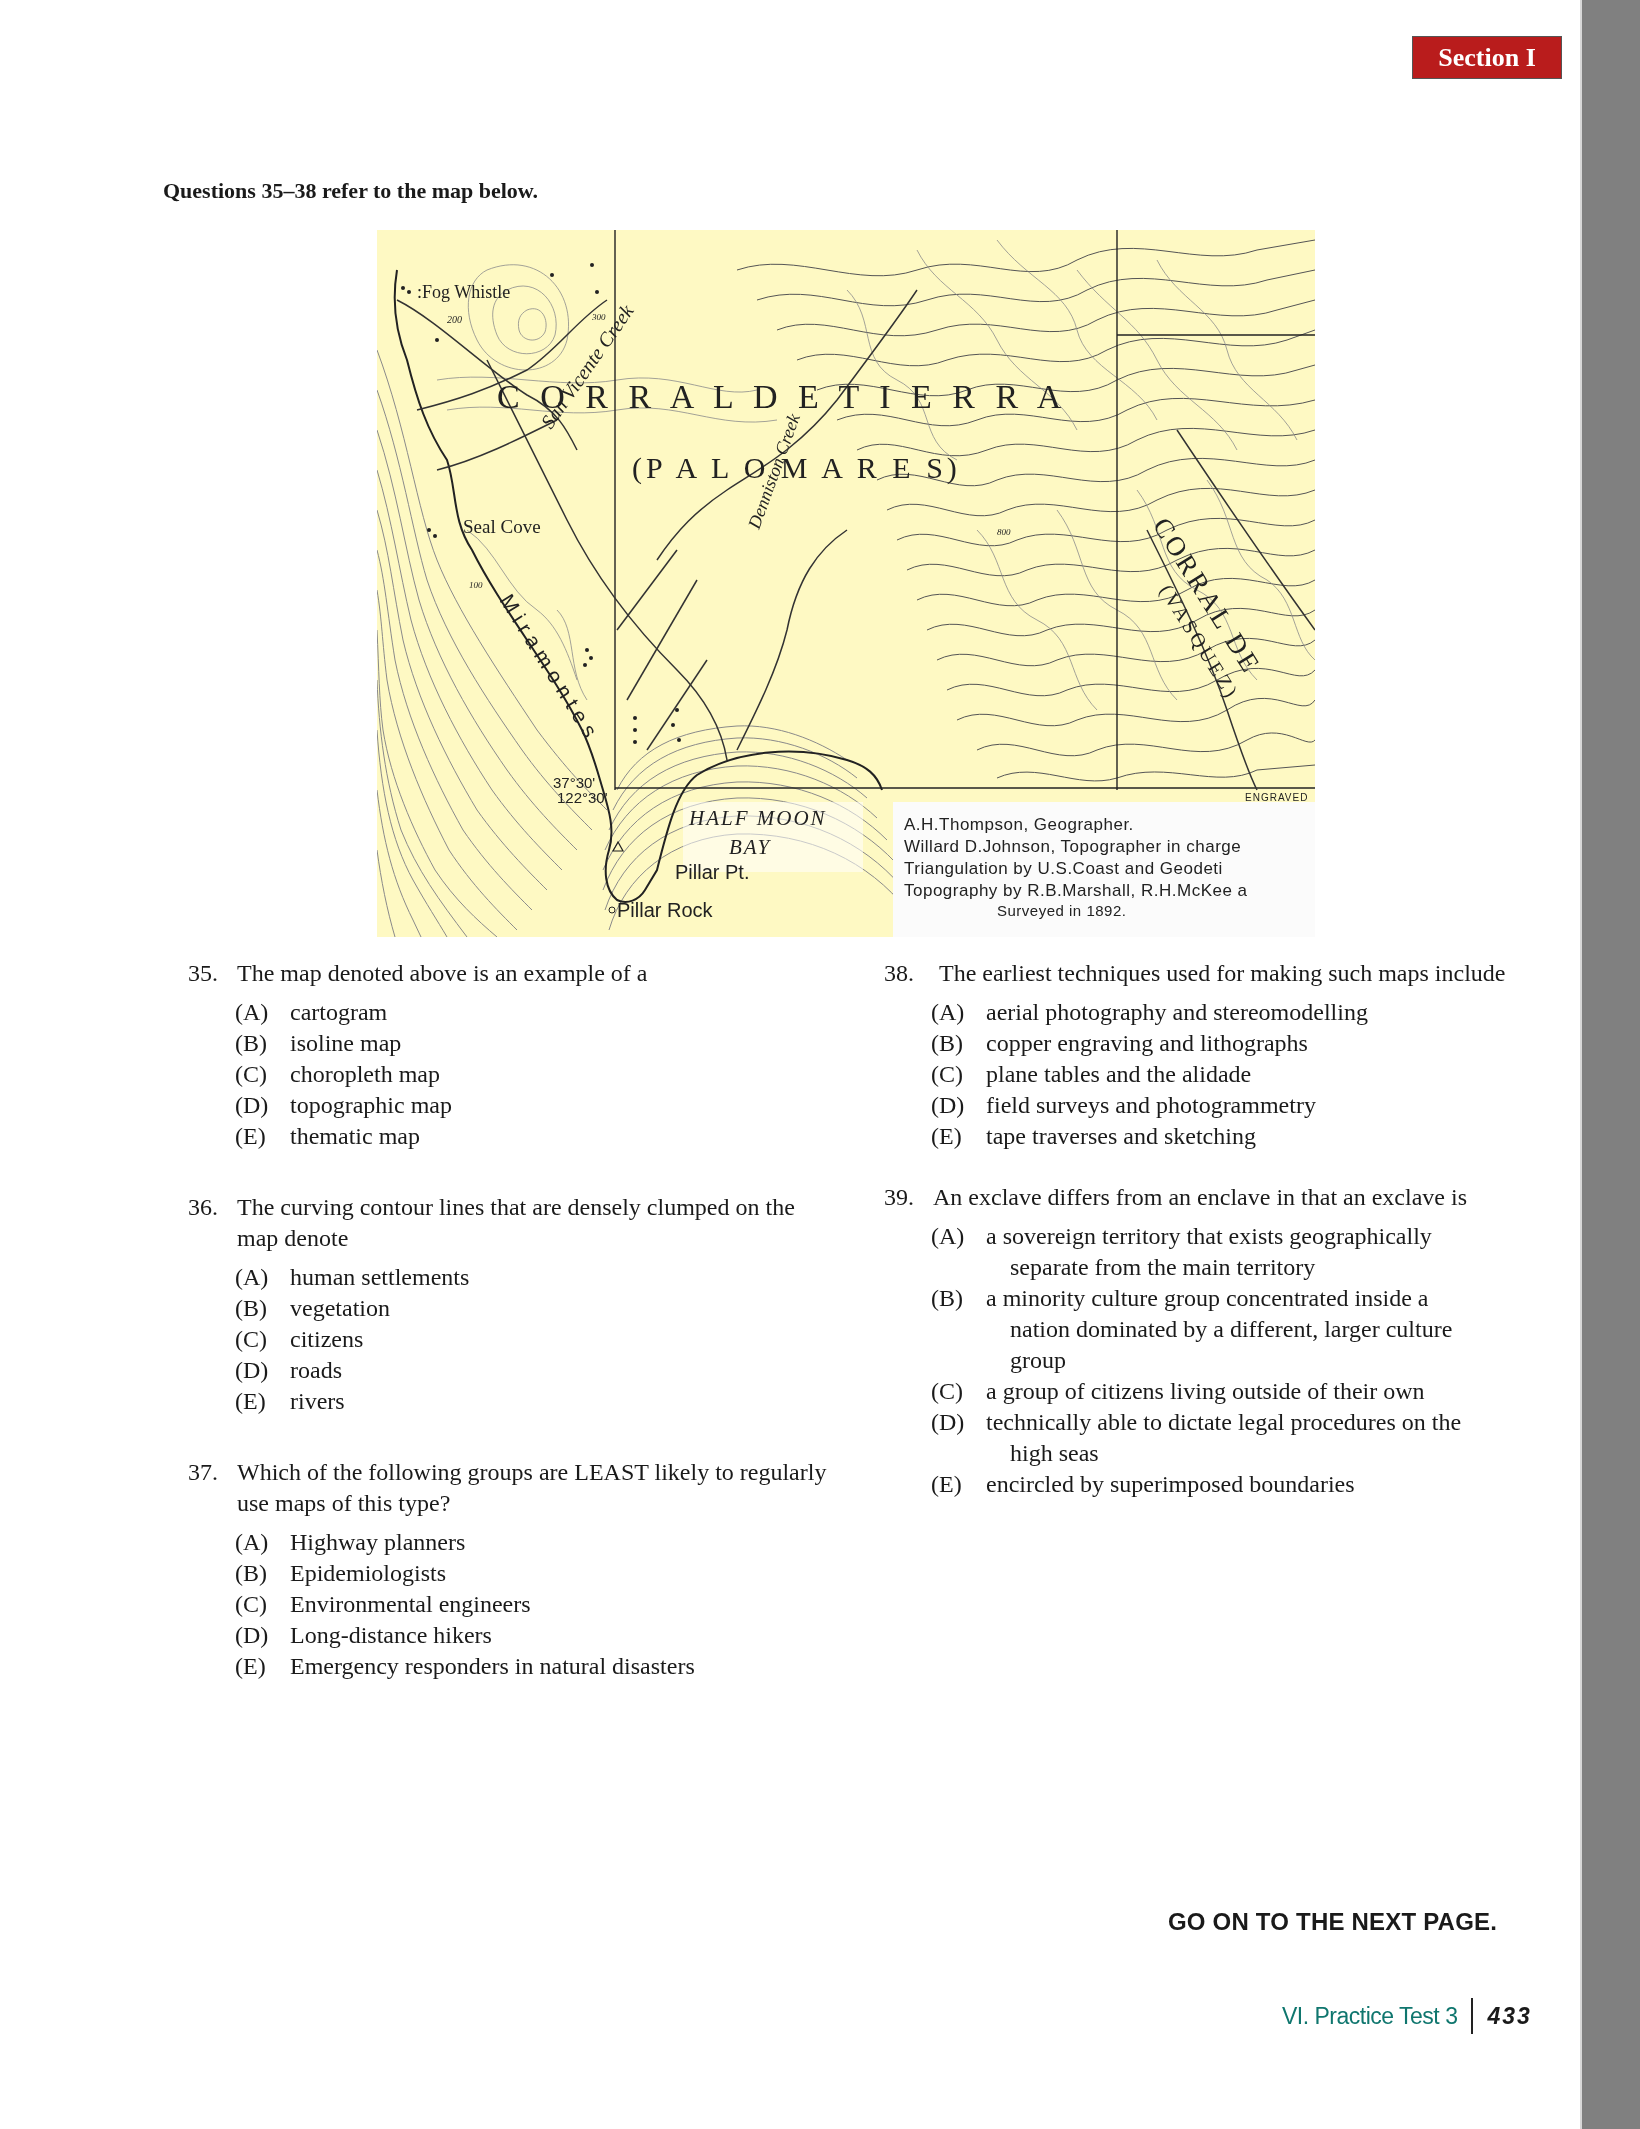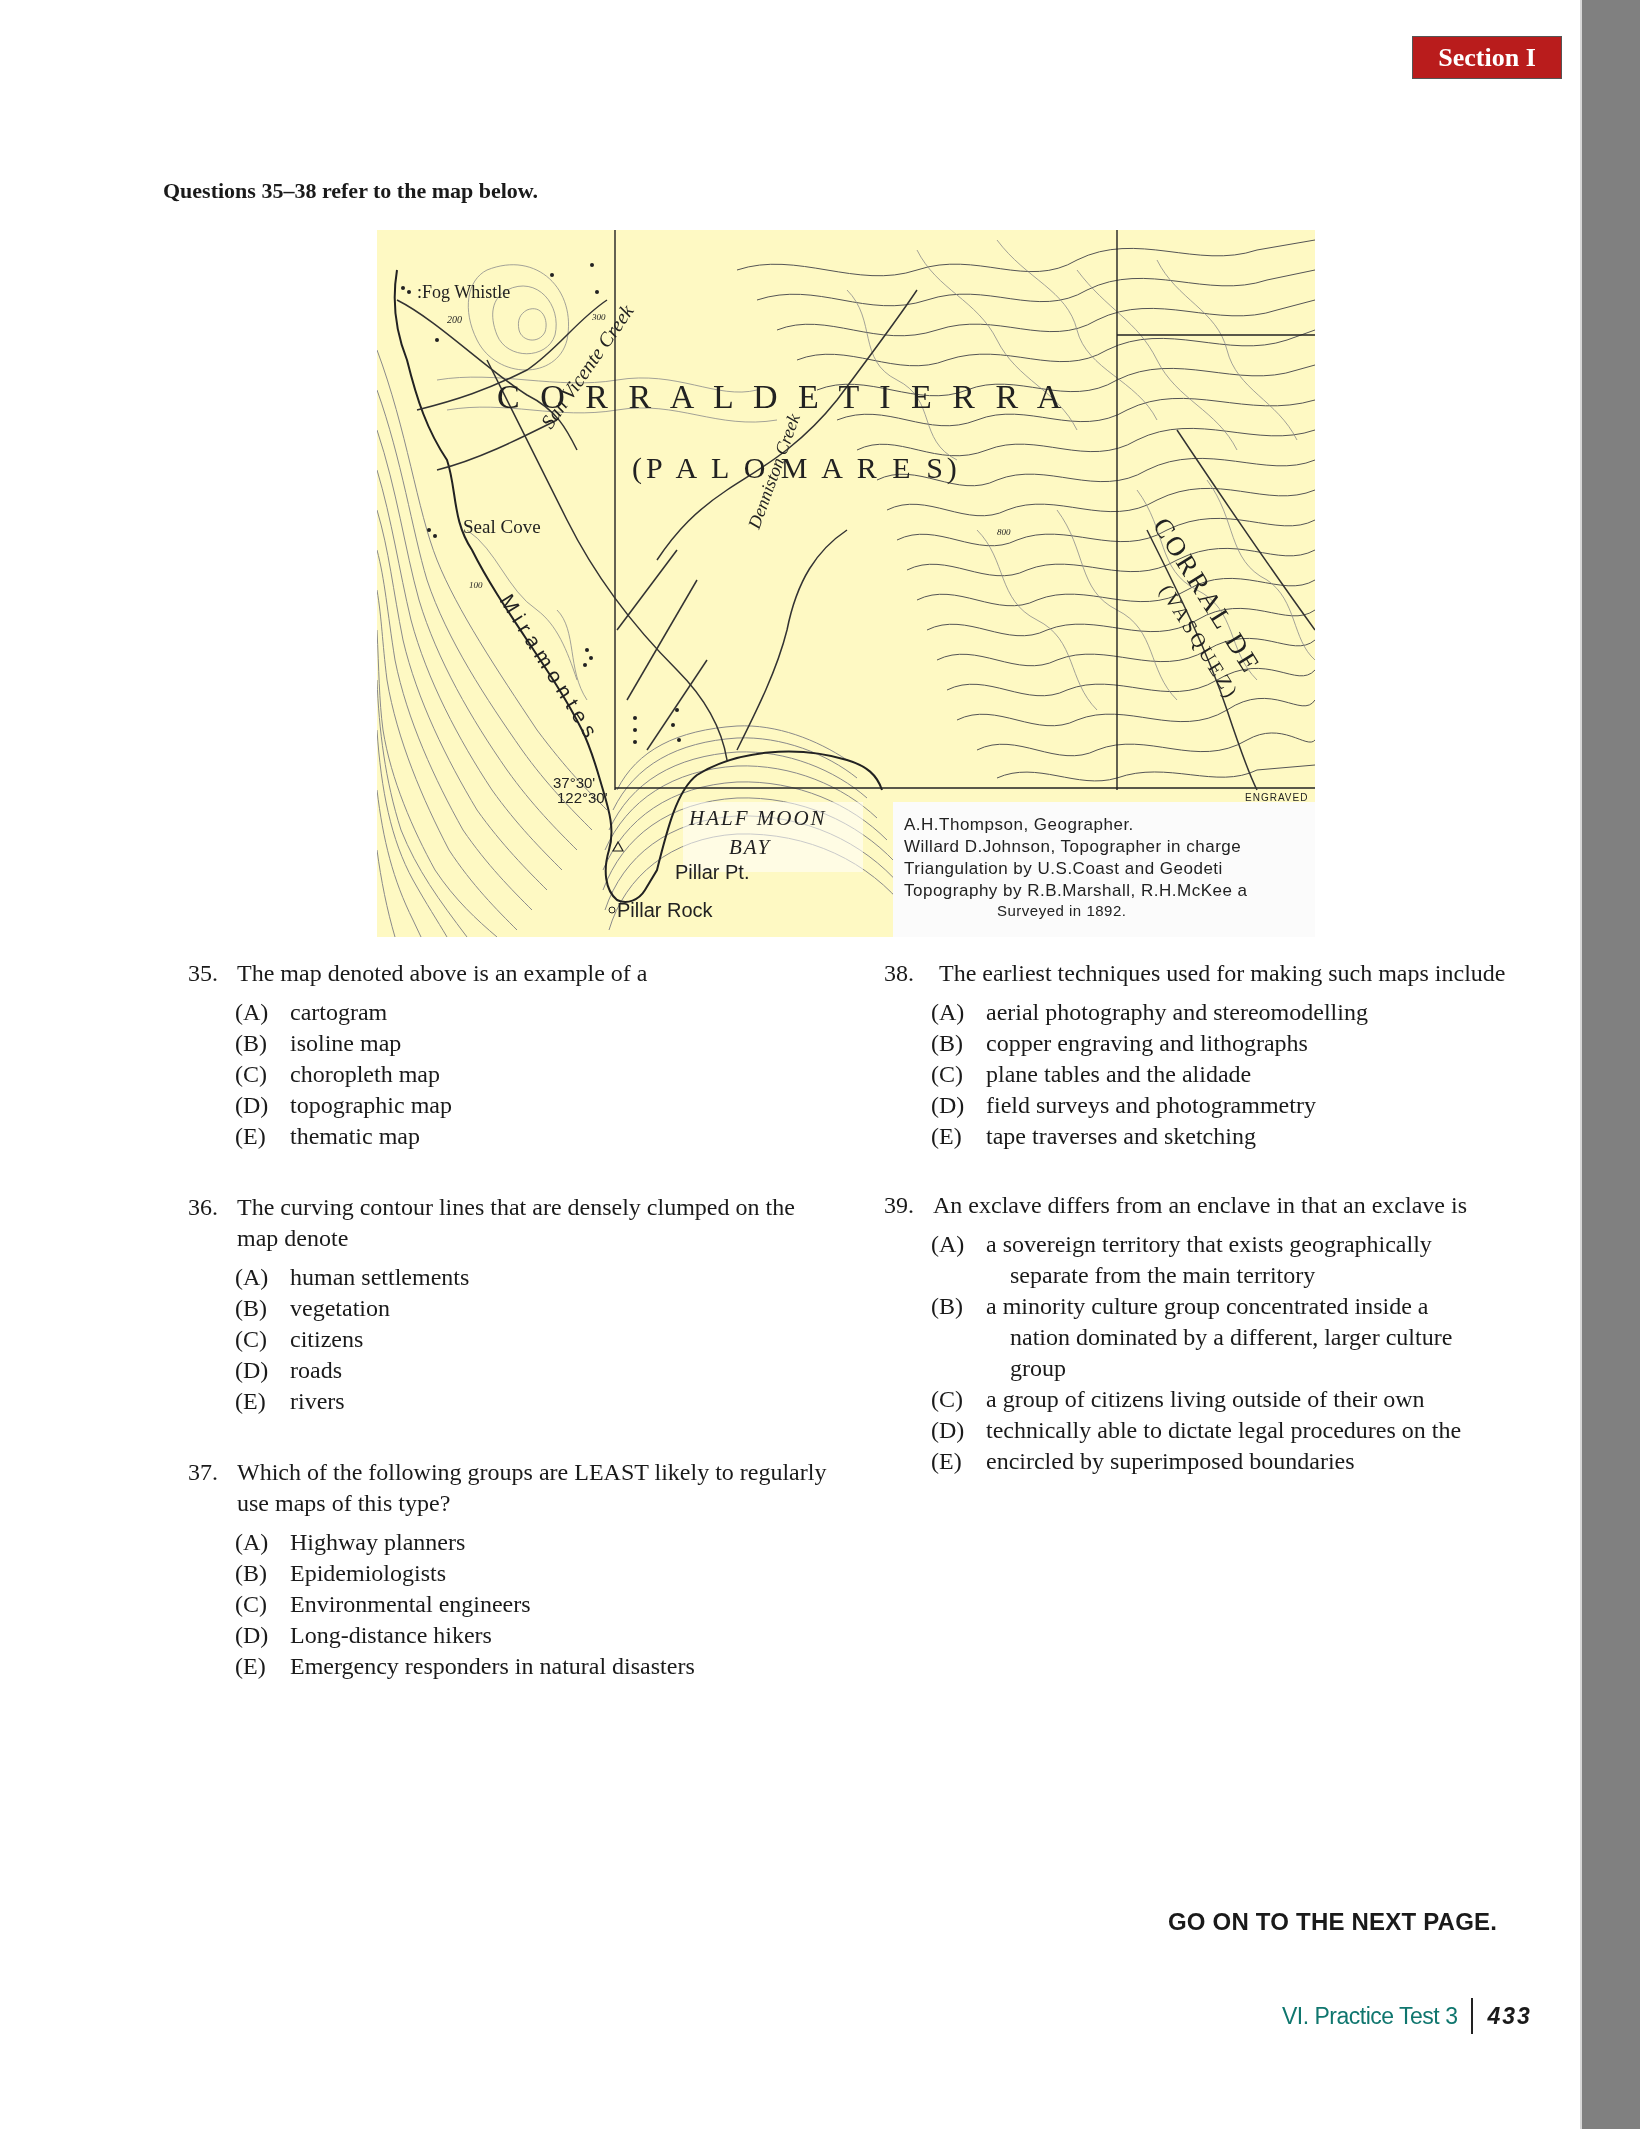--- a/index.html
+++ b/index.html
@@ -338,7 +338,7 @@
     </div>
   </div>
 
-  <div class="question" style="margin-top:38px">
+  <div class="question" style="margin-top:30px">
     <div class="q-stem">
       <span class="q-num">39.</span>
       <span class="q-text">An exclave differs from an enclave in that an exclave is</span>

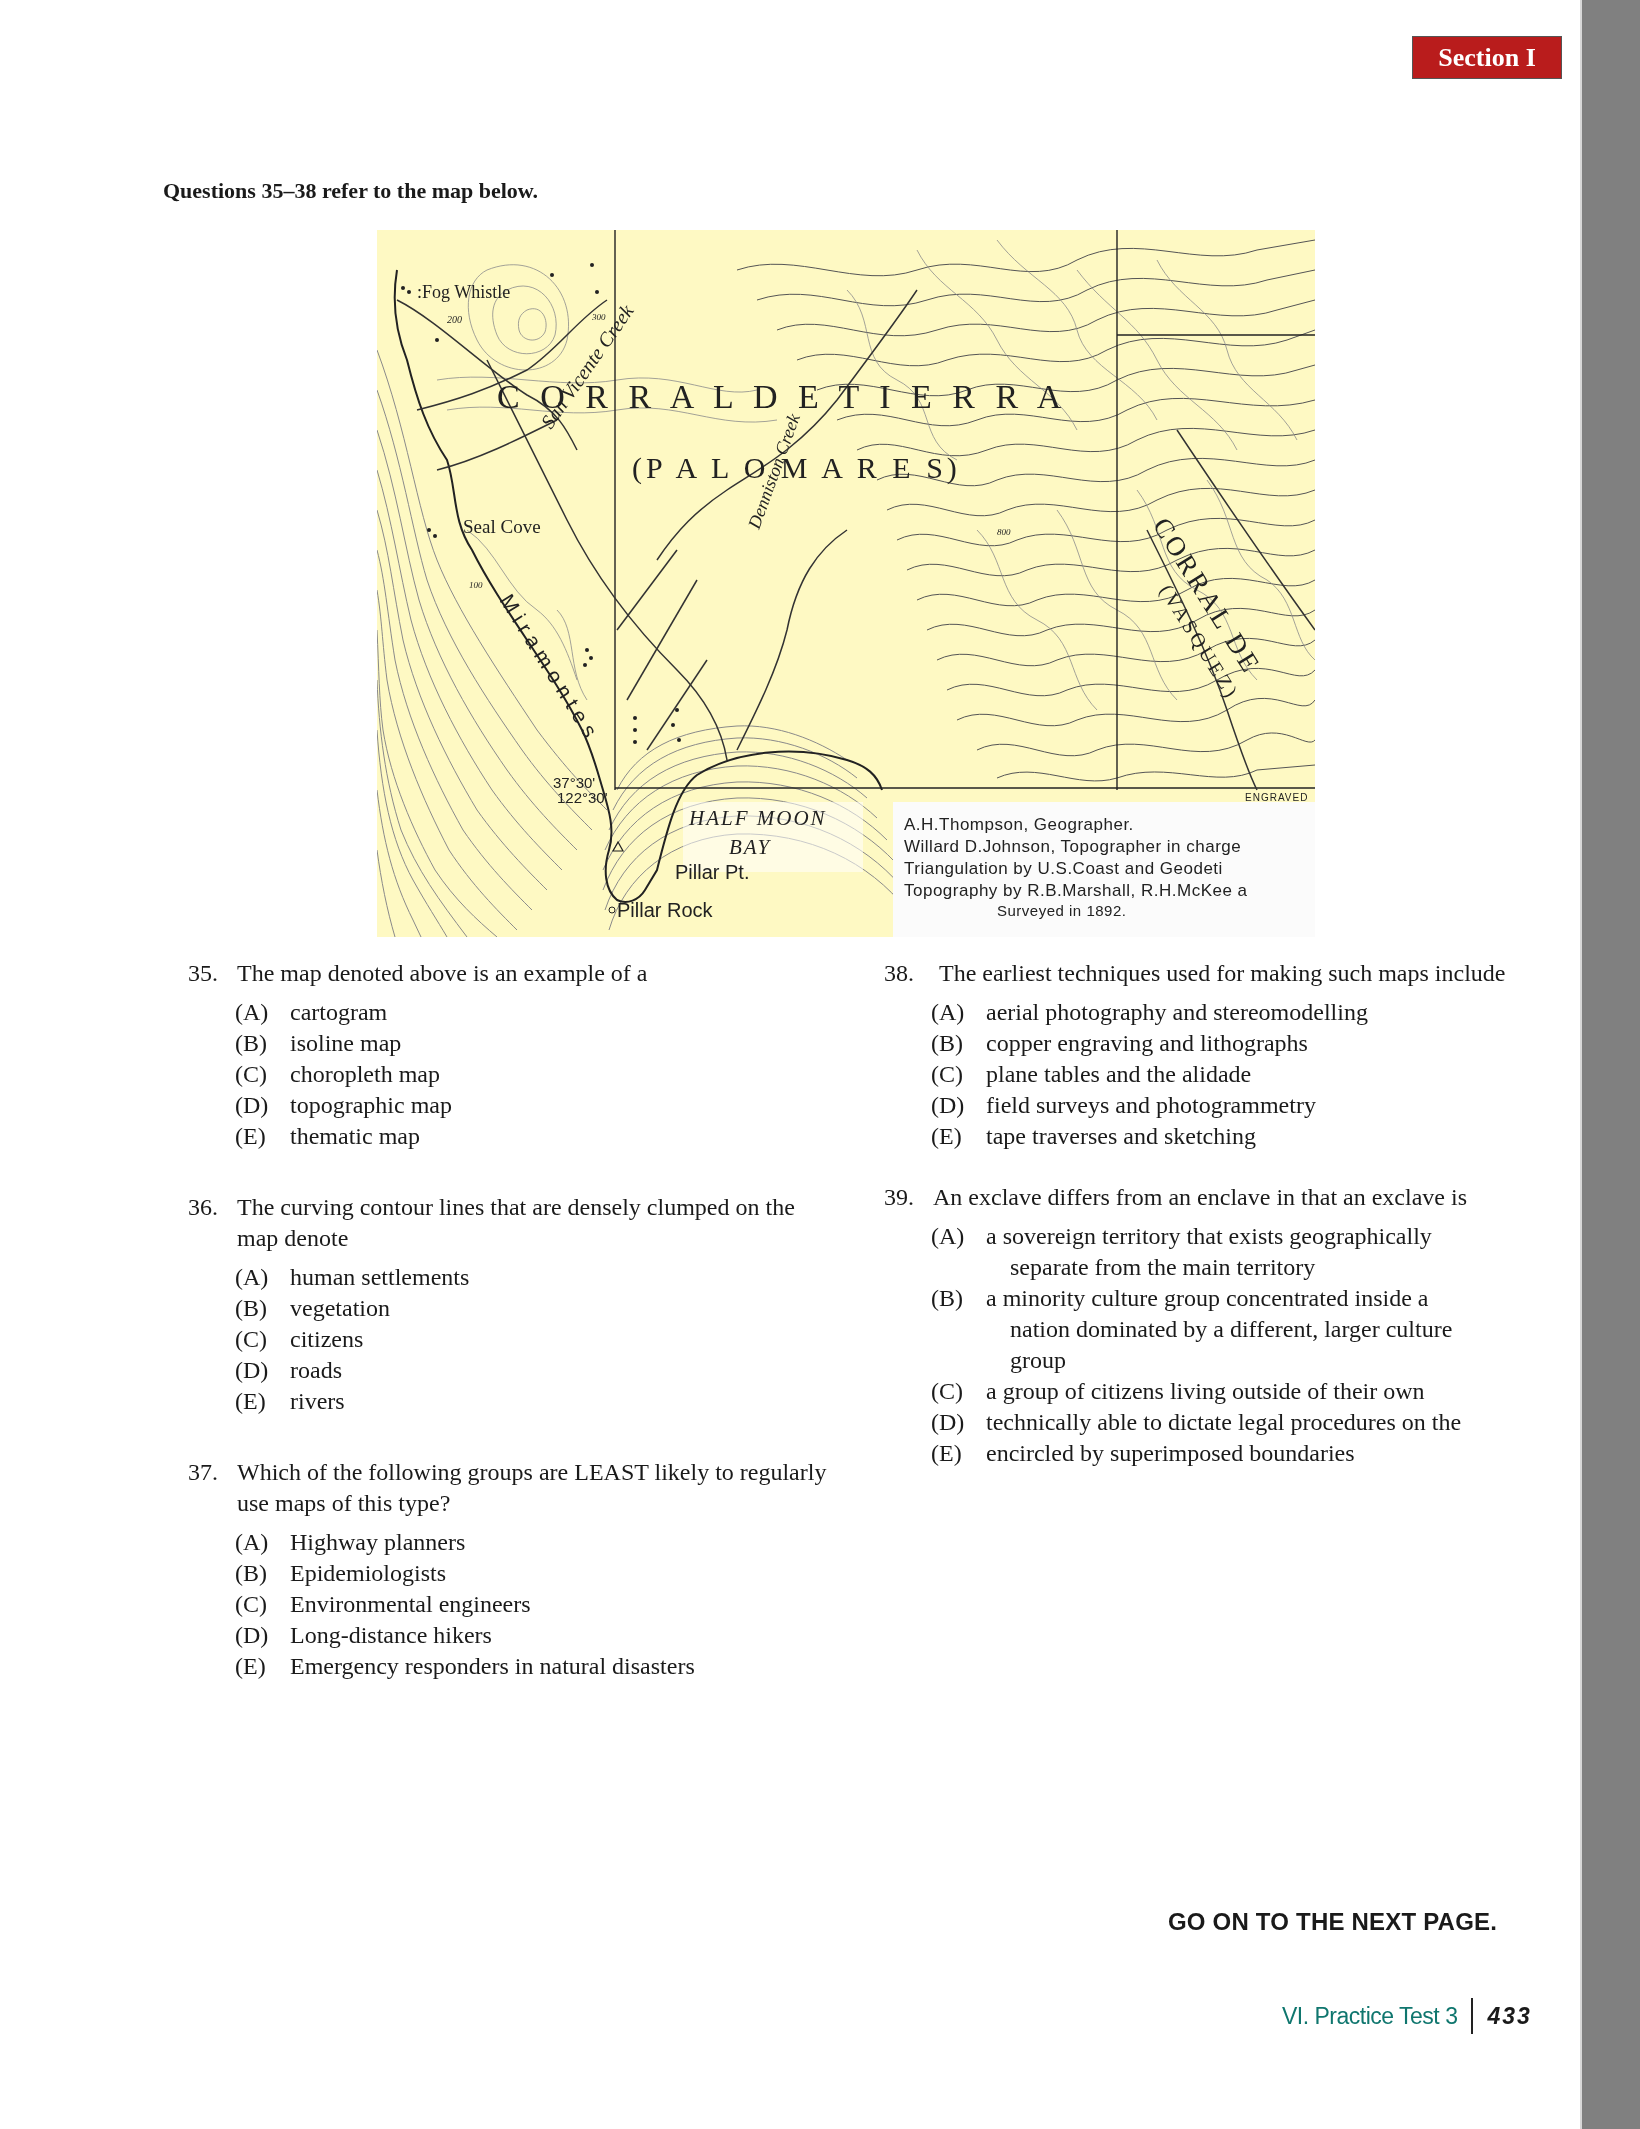--- a/index.html
+++ b/index.html
@@ -358,7 +358,7 @@
         </div>
       <div class="option">
           <span class="opt-letter">(D)</span>
-          <span class="opt-text"><span>technically able to dictate legal procedures on the</span></span>
+          <span class="opt-text"><span>technically able to dictate legal procedures on the</span><span class="cont">high seas</span></span>
         </div>
       <div class="option">
           <span class="opt-letter">(E)</span>

